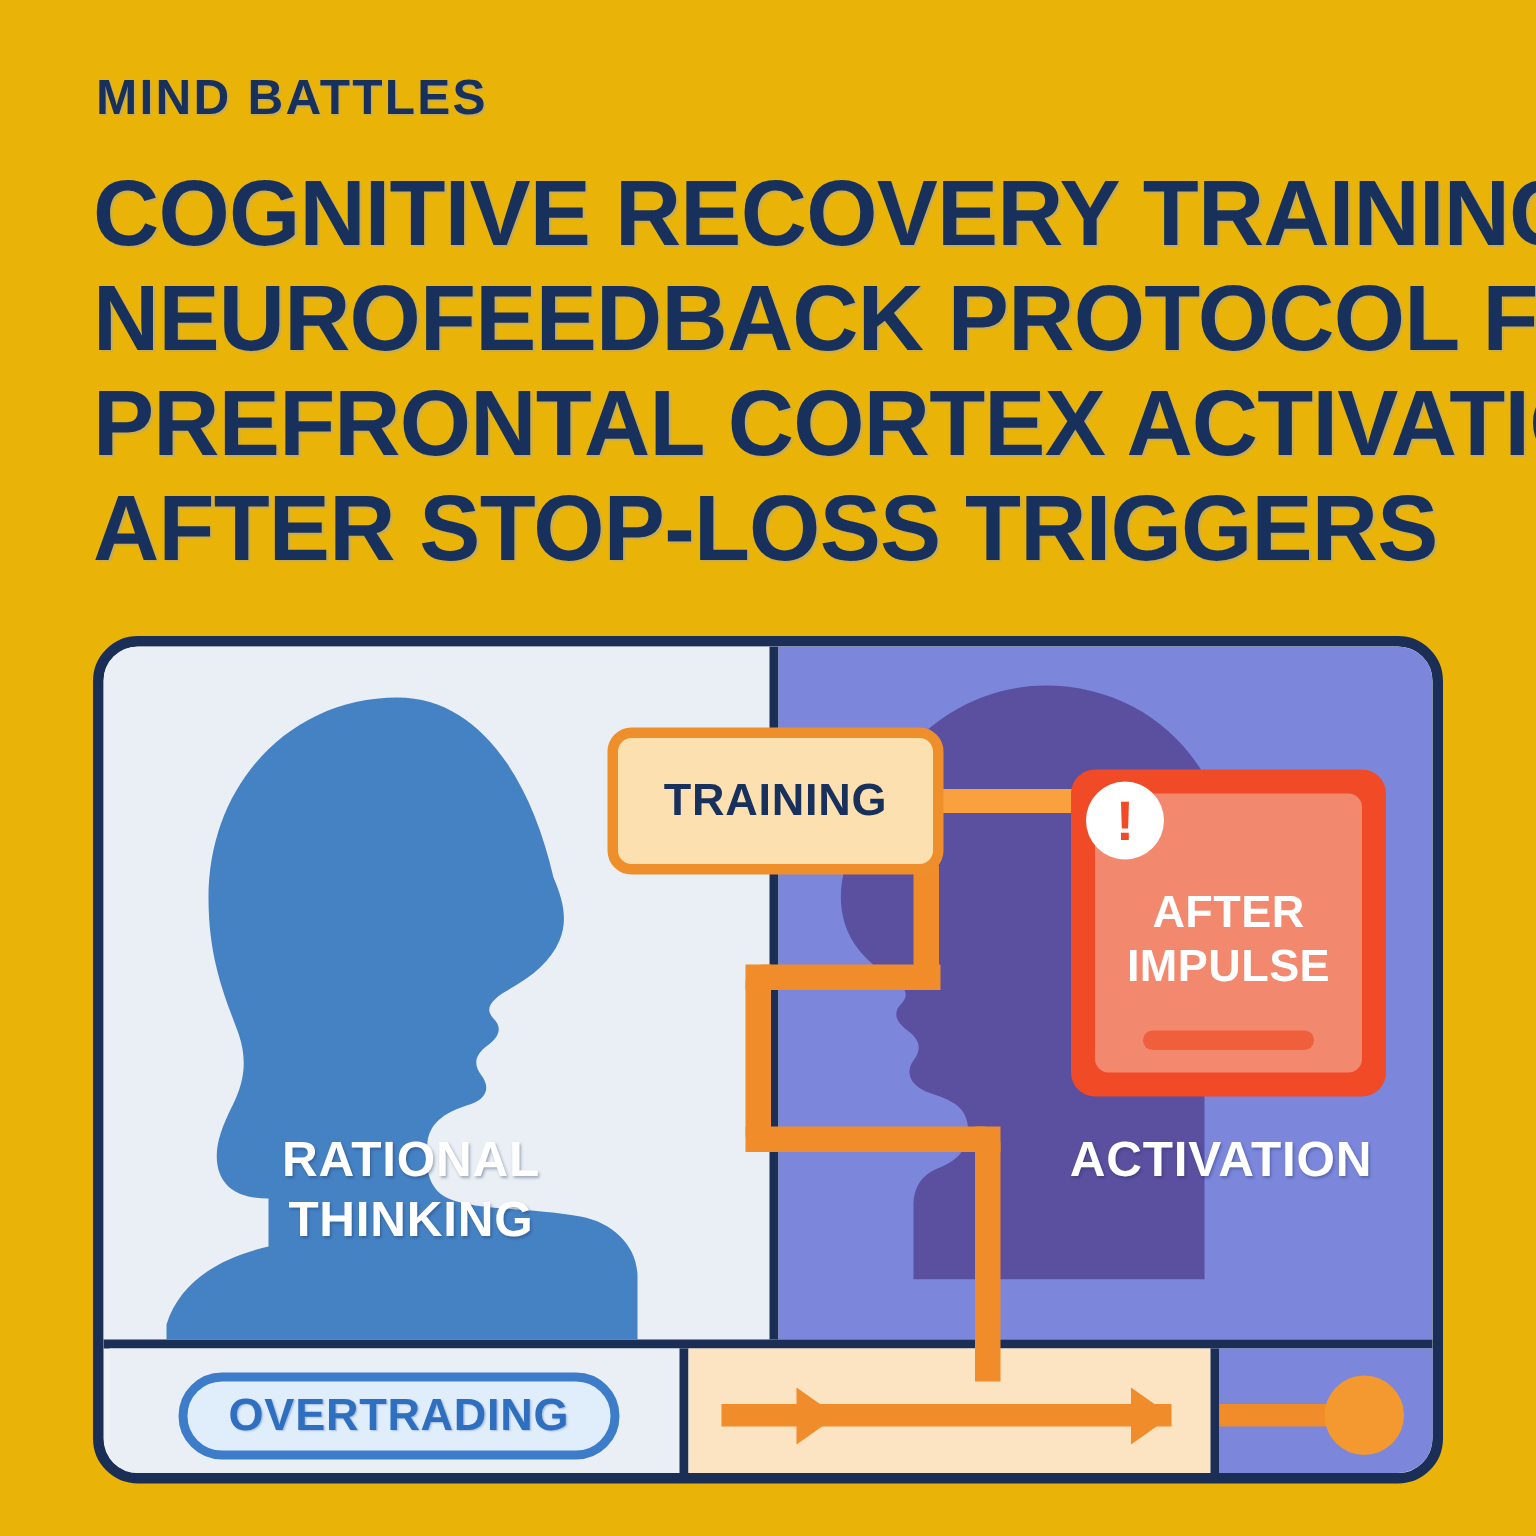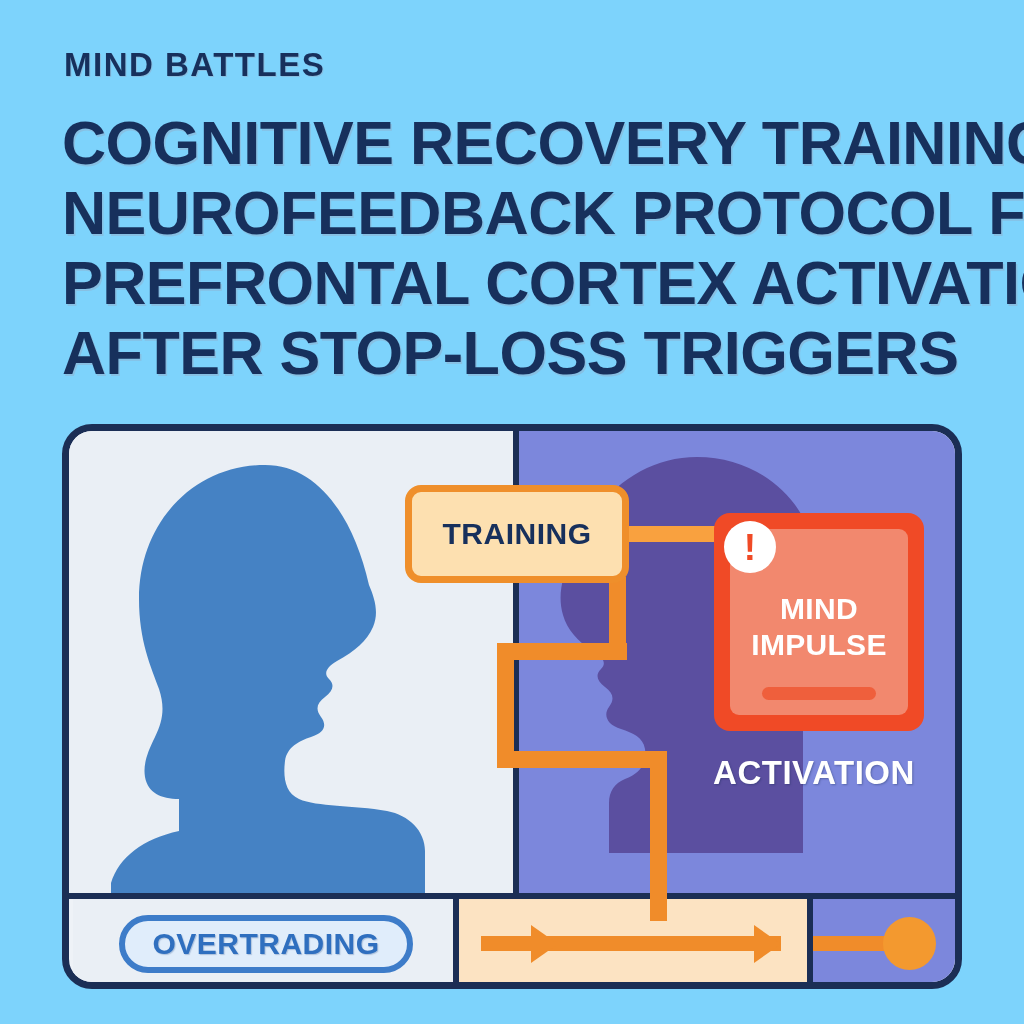--- a/index.html
+++ b/index.html
@@ -17,7 +17,7 @@
     position: relative;
     width: 1024px;
     height: 1024px;
-    background: #7dd3fc;
+    background: #eab308;
   }
 
   

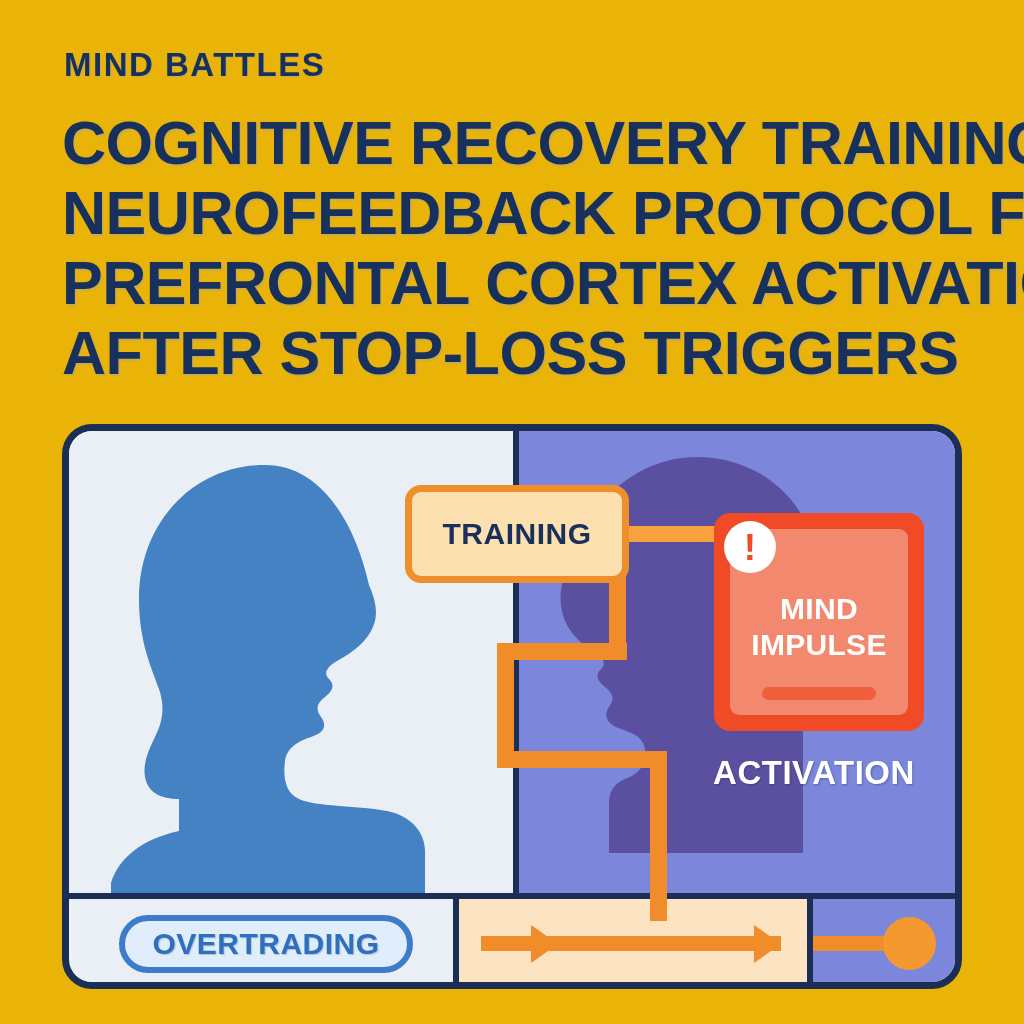--- a/index.html
+++ b/index.html
@@ -413,7 +413,7 @@
         <span class="warn-mark">!</span>
       </div>
       <div class="loss-text">
-        <span>MIND</span><br>
+        <span>AFTER</span><br>
         <span>IMPULSE</span>
       </div>
       <div class="loss-bar"></div>

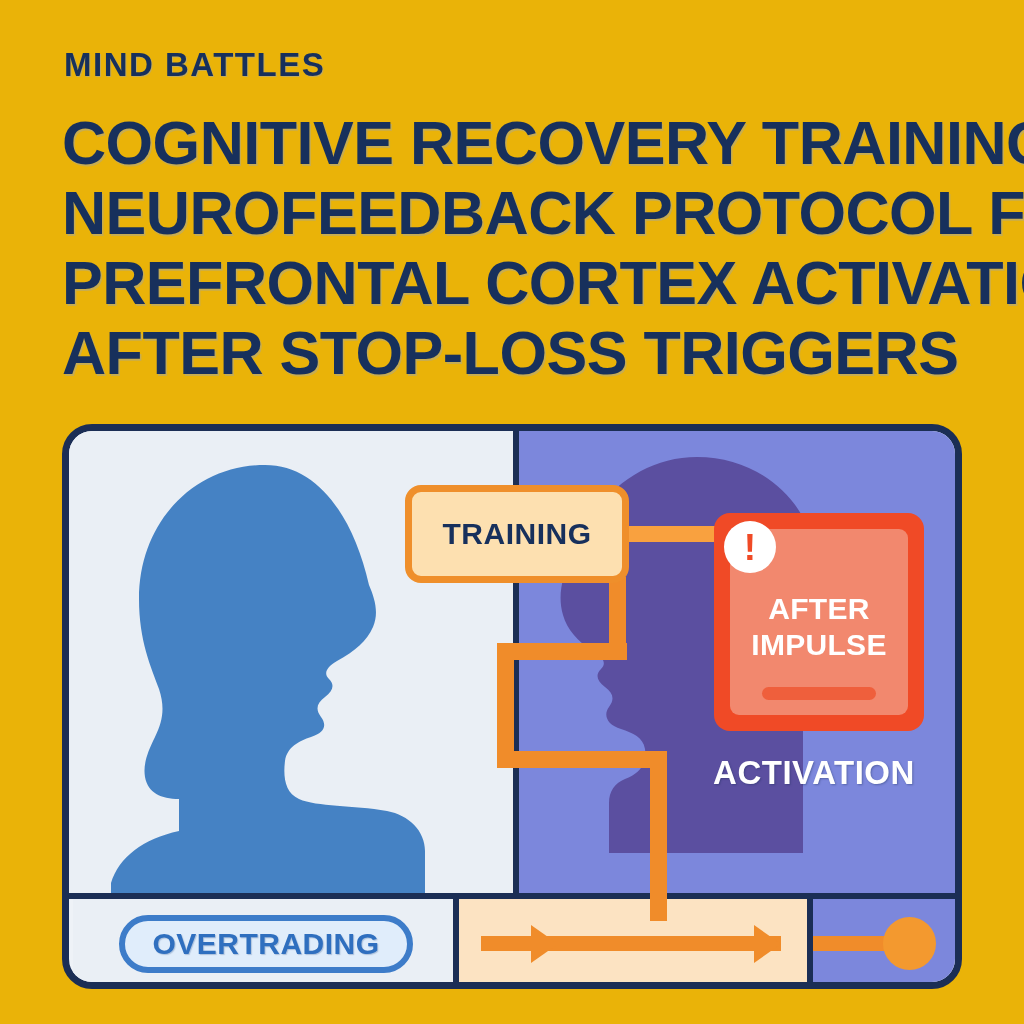--- a/index.html
+++ b/index.html
@@ -377,6 +377,10 @@
           C 276 154, 272 140, 266 126
           C 250 56, 214 6, 162 6 Z"></path>
       </svg>
+      <div class="caption left">
+        <span>RATIONAL</span><br>
+        <span>THINKING</span>
+      </div>
     </div>
 
     <div class="vdivider"></div>

